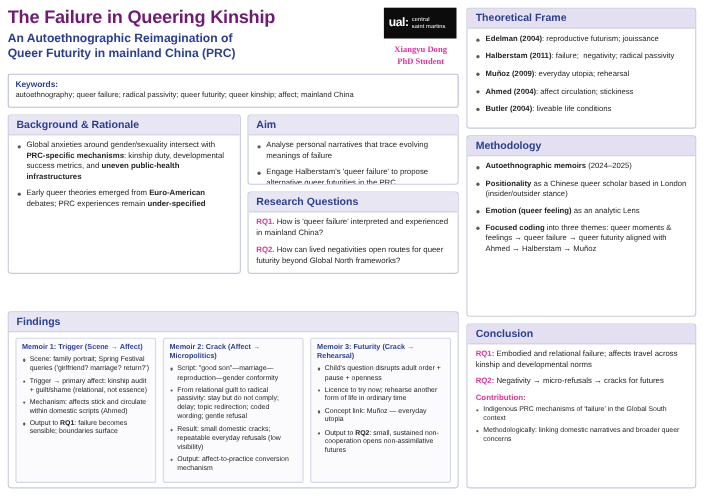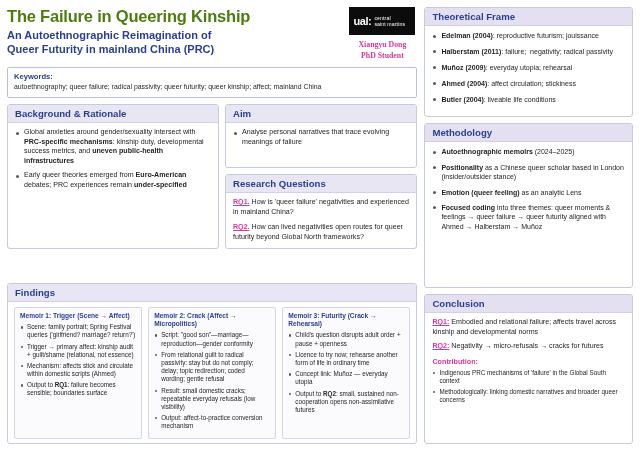--- a/index.html
+++ b/index.html
@@ -41,7 +41,7 @@
   .title {
     font-size: 16.5px;
     font-weight: bold;
-    color: #4d7c0f;
+    color: #701a75;
     line-height: 1.1;
     margin: 0 0 4px 0;
     letter-spacing: -0.2px;

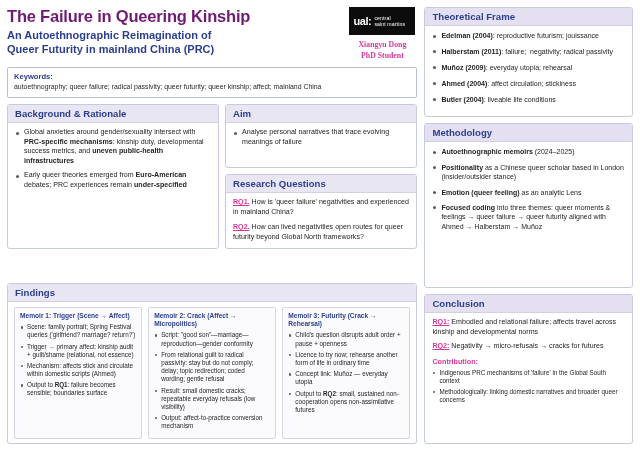--- a/index.html
+++ b/index.html
@@ -270,6 +270,7 @@
           <div class="panel-body">
             <ul class="b">
               <li>Analyse personal narratives that trace evolving meanings of failure</li>
+              <li>Engage Halberstam's 'queer failure' to propose alternative queer futurities in the PRC</li>
             </ul>
           </div>
         </div>

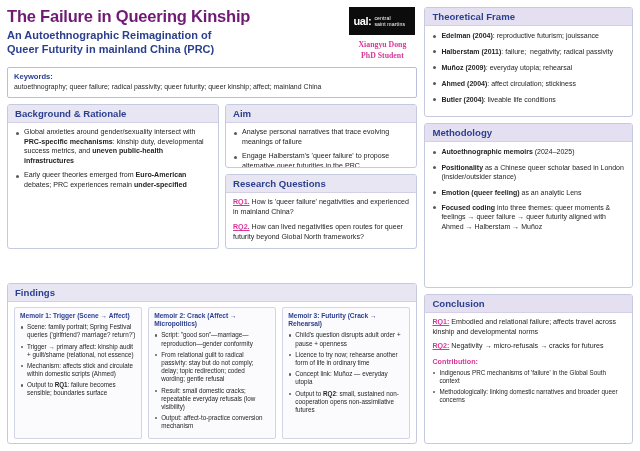--- a/index.html
+++ b/index.html
@@ -172,7 +172,7 @@
     color: #242424;
   }
   .rq-line:last-child { margin-bottom: 0; }
-  .rq-tag { color: #d9369a; font-weight: bold; text-decoration: underline; }
+  .rq-tag { color: #d9369a; font-weight: bold; }
   
   .findings-body {
     display: flex;

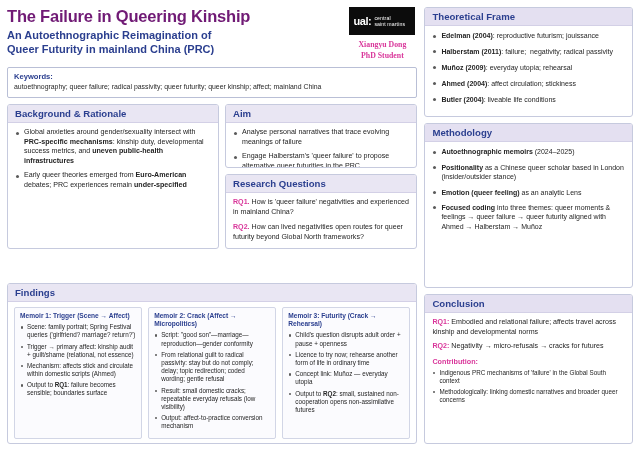--- a/index.html
+++ b/index.html
@@ -280,7 +280,7 @@
           <div class="panel-body">
             <div class="rq-line">
               <span class="rq-tag">RQ1.</span>
-              <span>How is 'queer failure' negativities and experienced in mainland China?</span>
+              <span>How is 'queer failure' interpreted and experienced in mainland China?</span>
             </div>
             <div class="rq-line">
               <span class="rq-tag">RQ2.</span>

